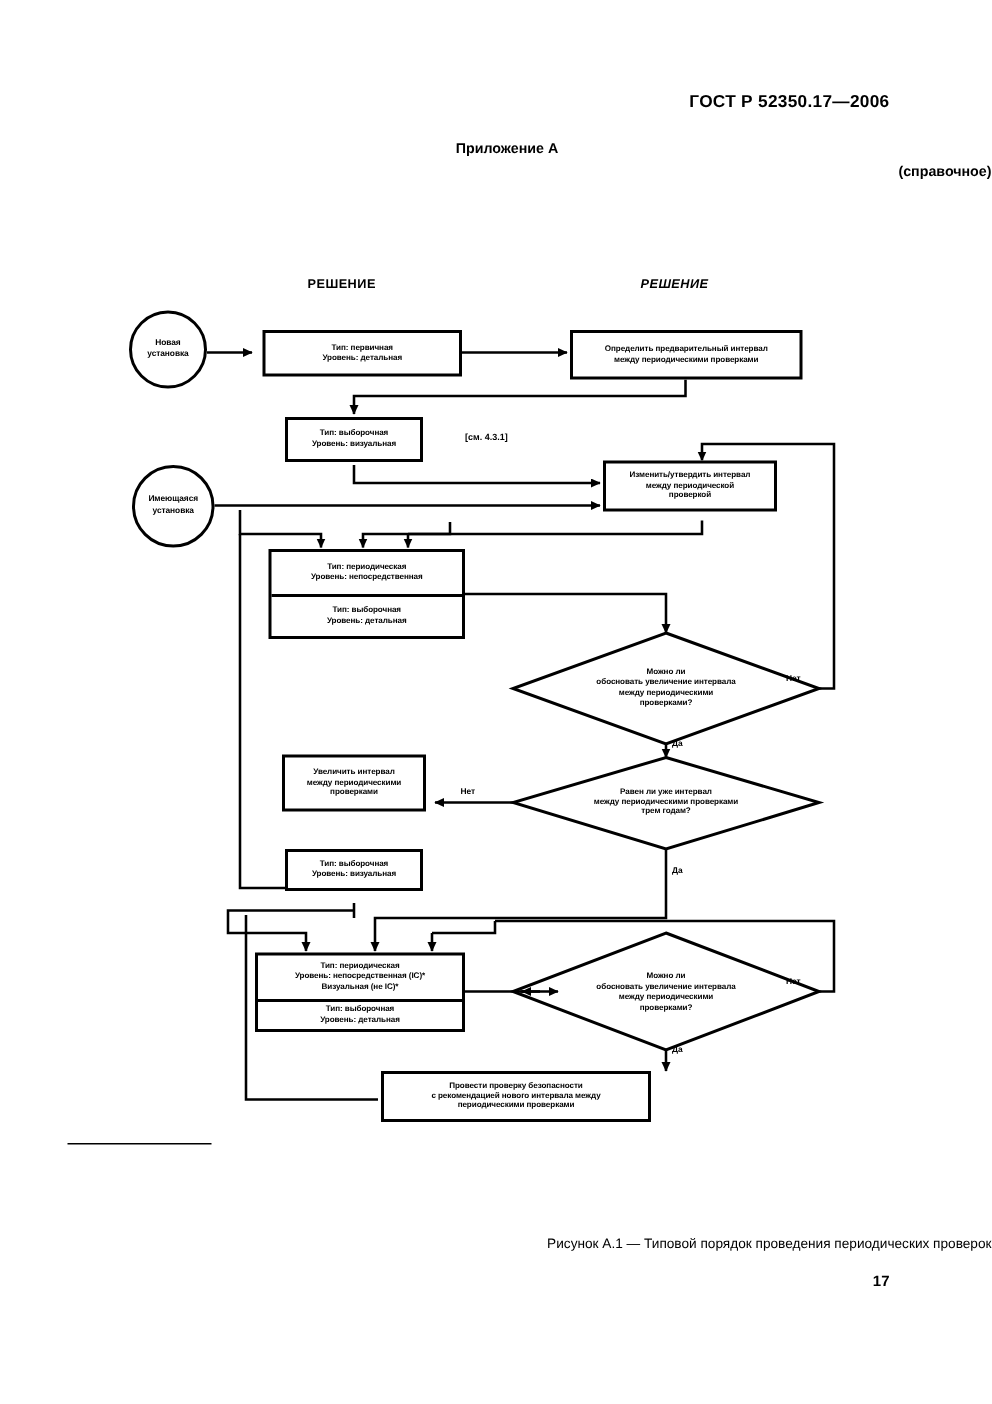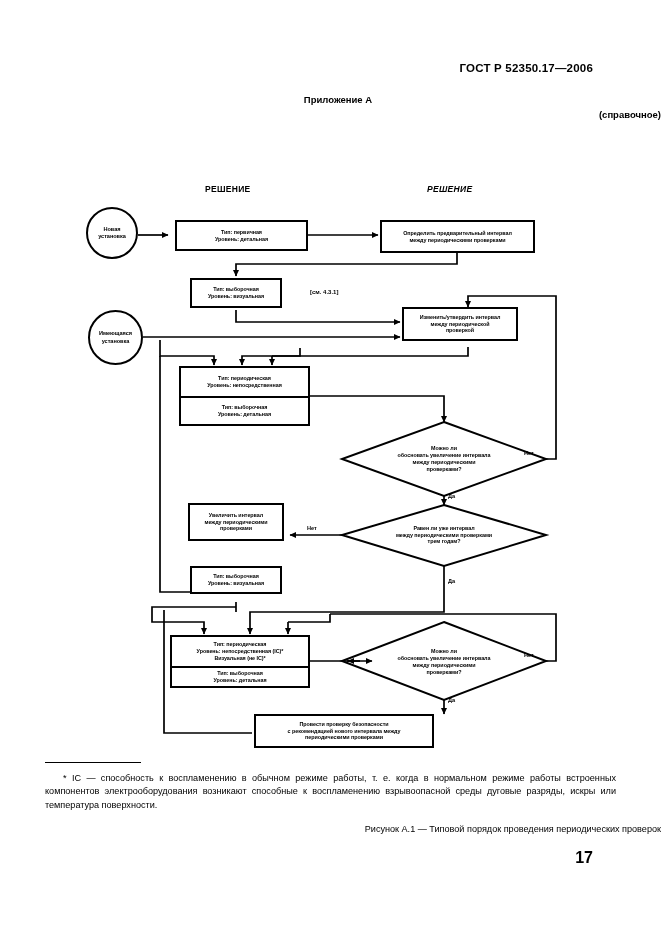--- a/index.html
+++ b/index.html
@@ -364,7 +364,6 @@
   </div>
 
   <div class="fn-rule"></div>
-  <div class="footnote">* IC — способность к воспламенению в обычном режиме работы, т. е. когда в нормальном режиме работы встроенных компонентов электрооборудования возникают способные к воспламенению взрывоопасной среды дуговые разряды, искры или температура поверхности.</div>
 
   <div class="fig-caption">Рисунок А.1 — Типовой порядок проведения периодических проверок</div>
   <div class="page-num">17</div>

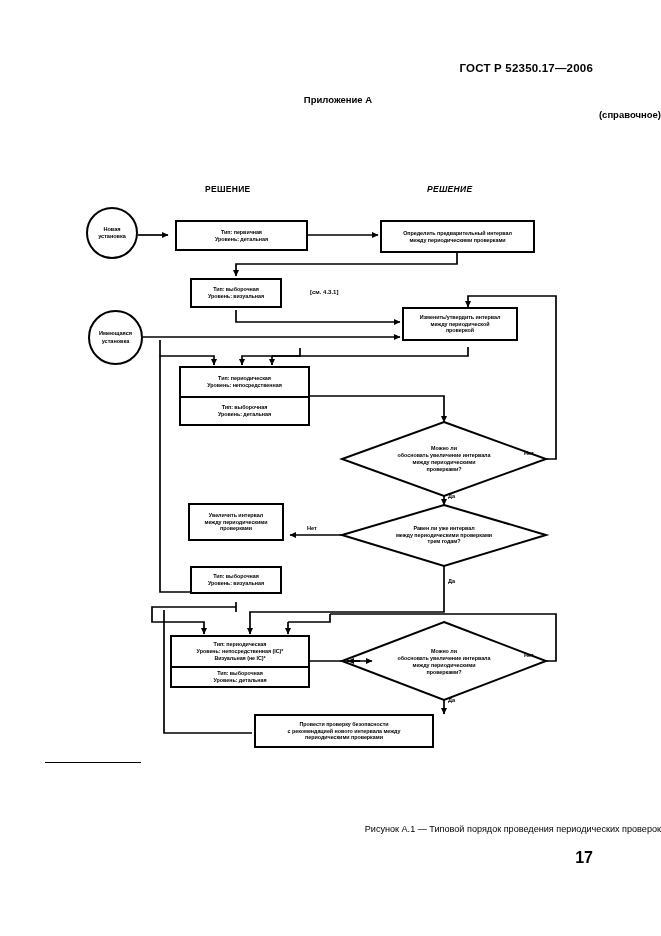--- a/index.html
+++ b/index.html
@@ -169,7 +169,7 @@
     position: absolute;
     right: 68px;
     top: 849px;
-    font-size: 16px;
+    font-size: 10px;
     font-weight: bold;
   }
 </style>

